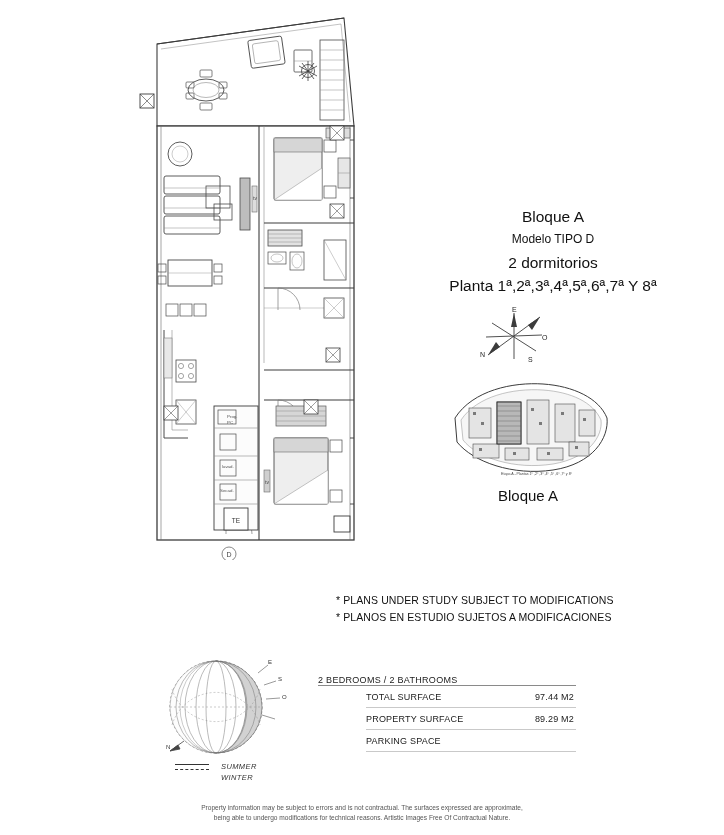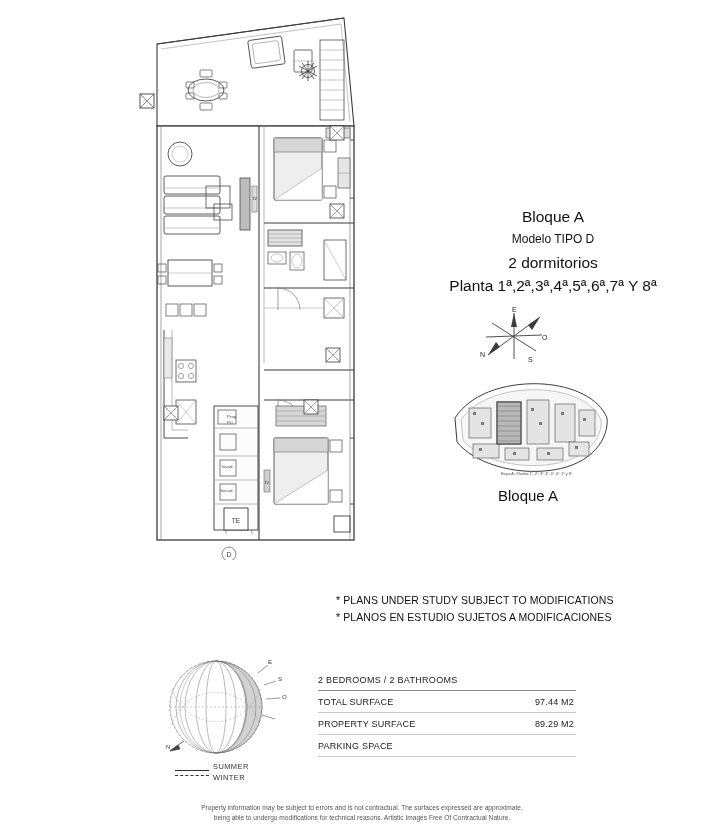--- a/index.html
+++ b/index.html
@@ -144,7 +144,6 @@
   }
   .surfaces .heading {
     font-size: 9px;
-    padding-bottom: 5px;
     border-bottom: 1px solid #8a8a8a;
     letter-spacing: .3px;
   }

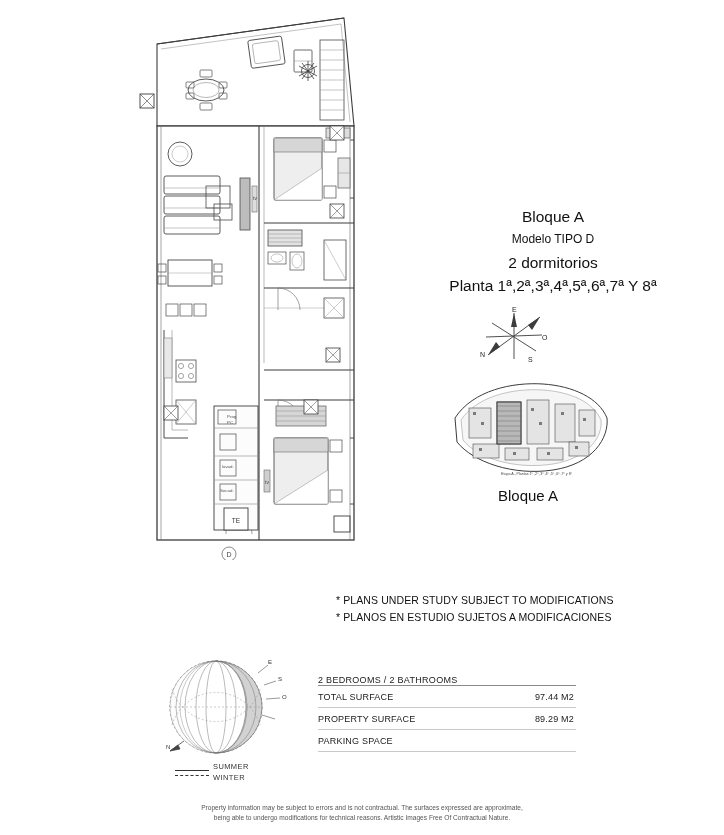--- a/index.html
+++ b/index.html
@@ -152,6 +152,7 @@
     justify-content: space-between;
     padding: 6px 0 5px 0;
     border-bottom: 1px solid #c9c9c9;
+    margin-left: 48px;
   }
   .surfaces .row:last-child { border-bottom: 1px solid #c9c9c9; text-align: center; }
   .surfaces .row .k { white-space: nowrap; }

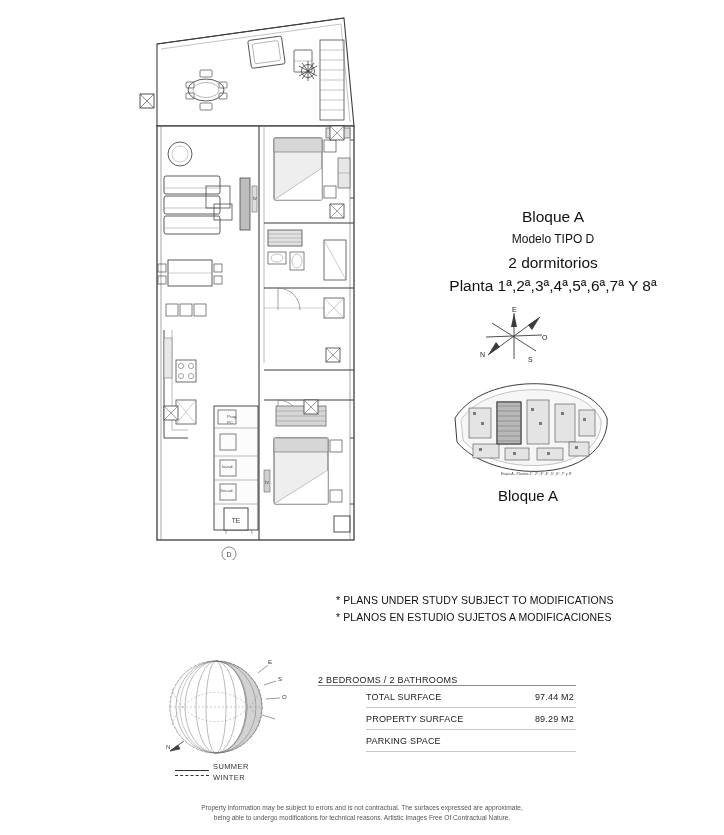--- a/index.html
+++ b/index.html
@@ -108,8 +108,9 @@
   }
   .sun-legend .rows {
     display: flex;
-    align-items: center;
-    gap: 4px;
+    align-items: flex-start;
+    gap: 12px;
+    font-style: italic;
   }
   .sun-legend .lines {
     display: flex;

